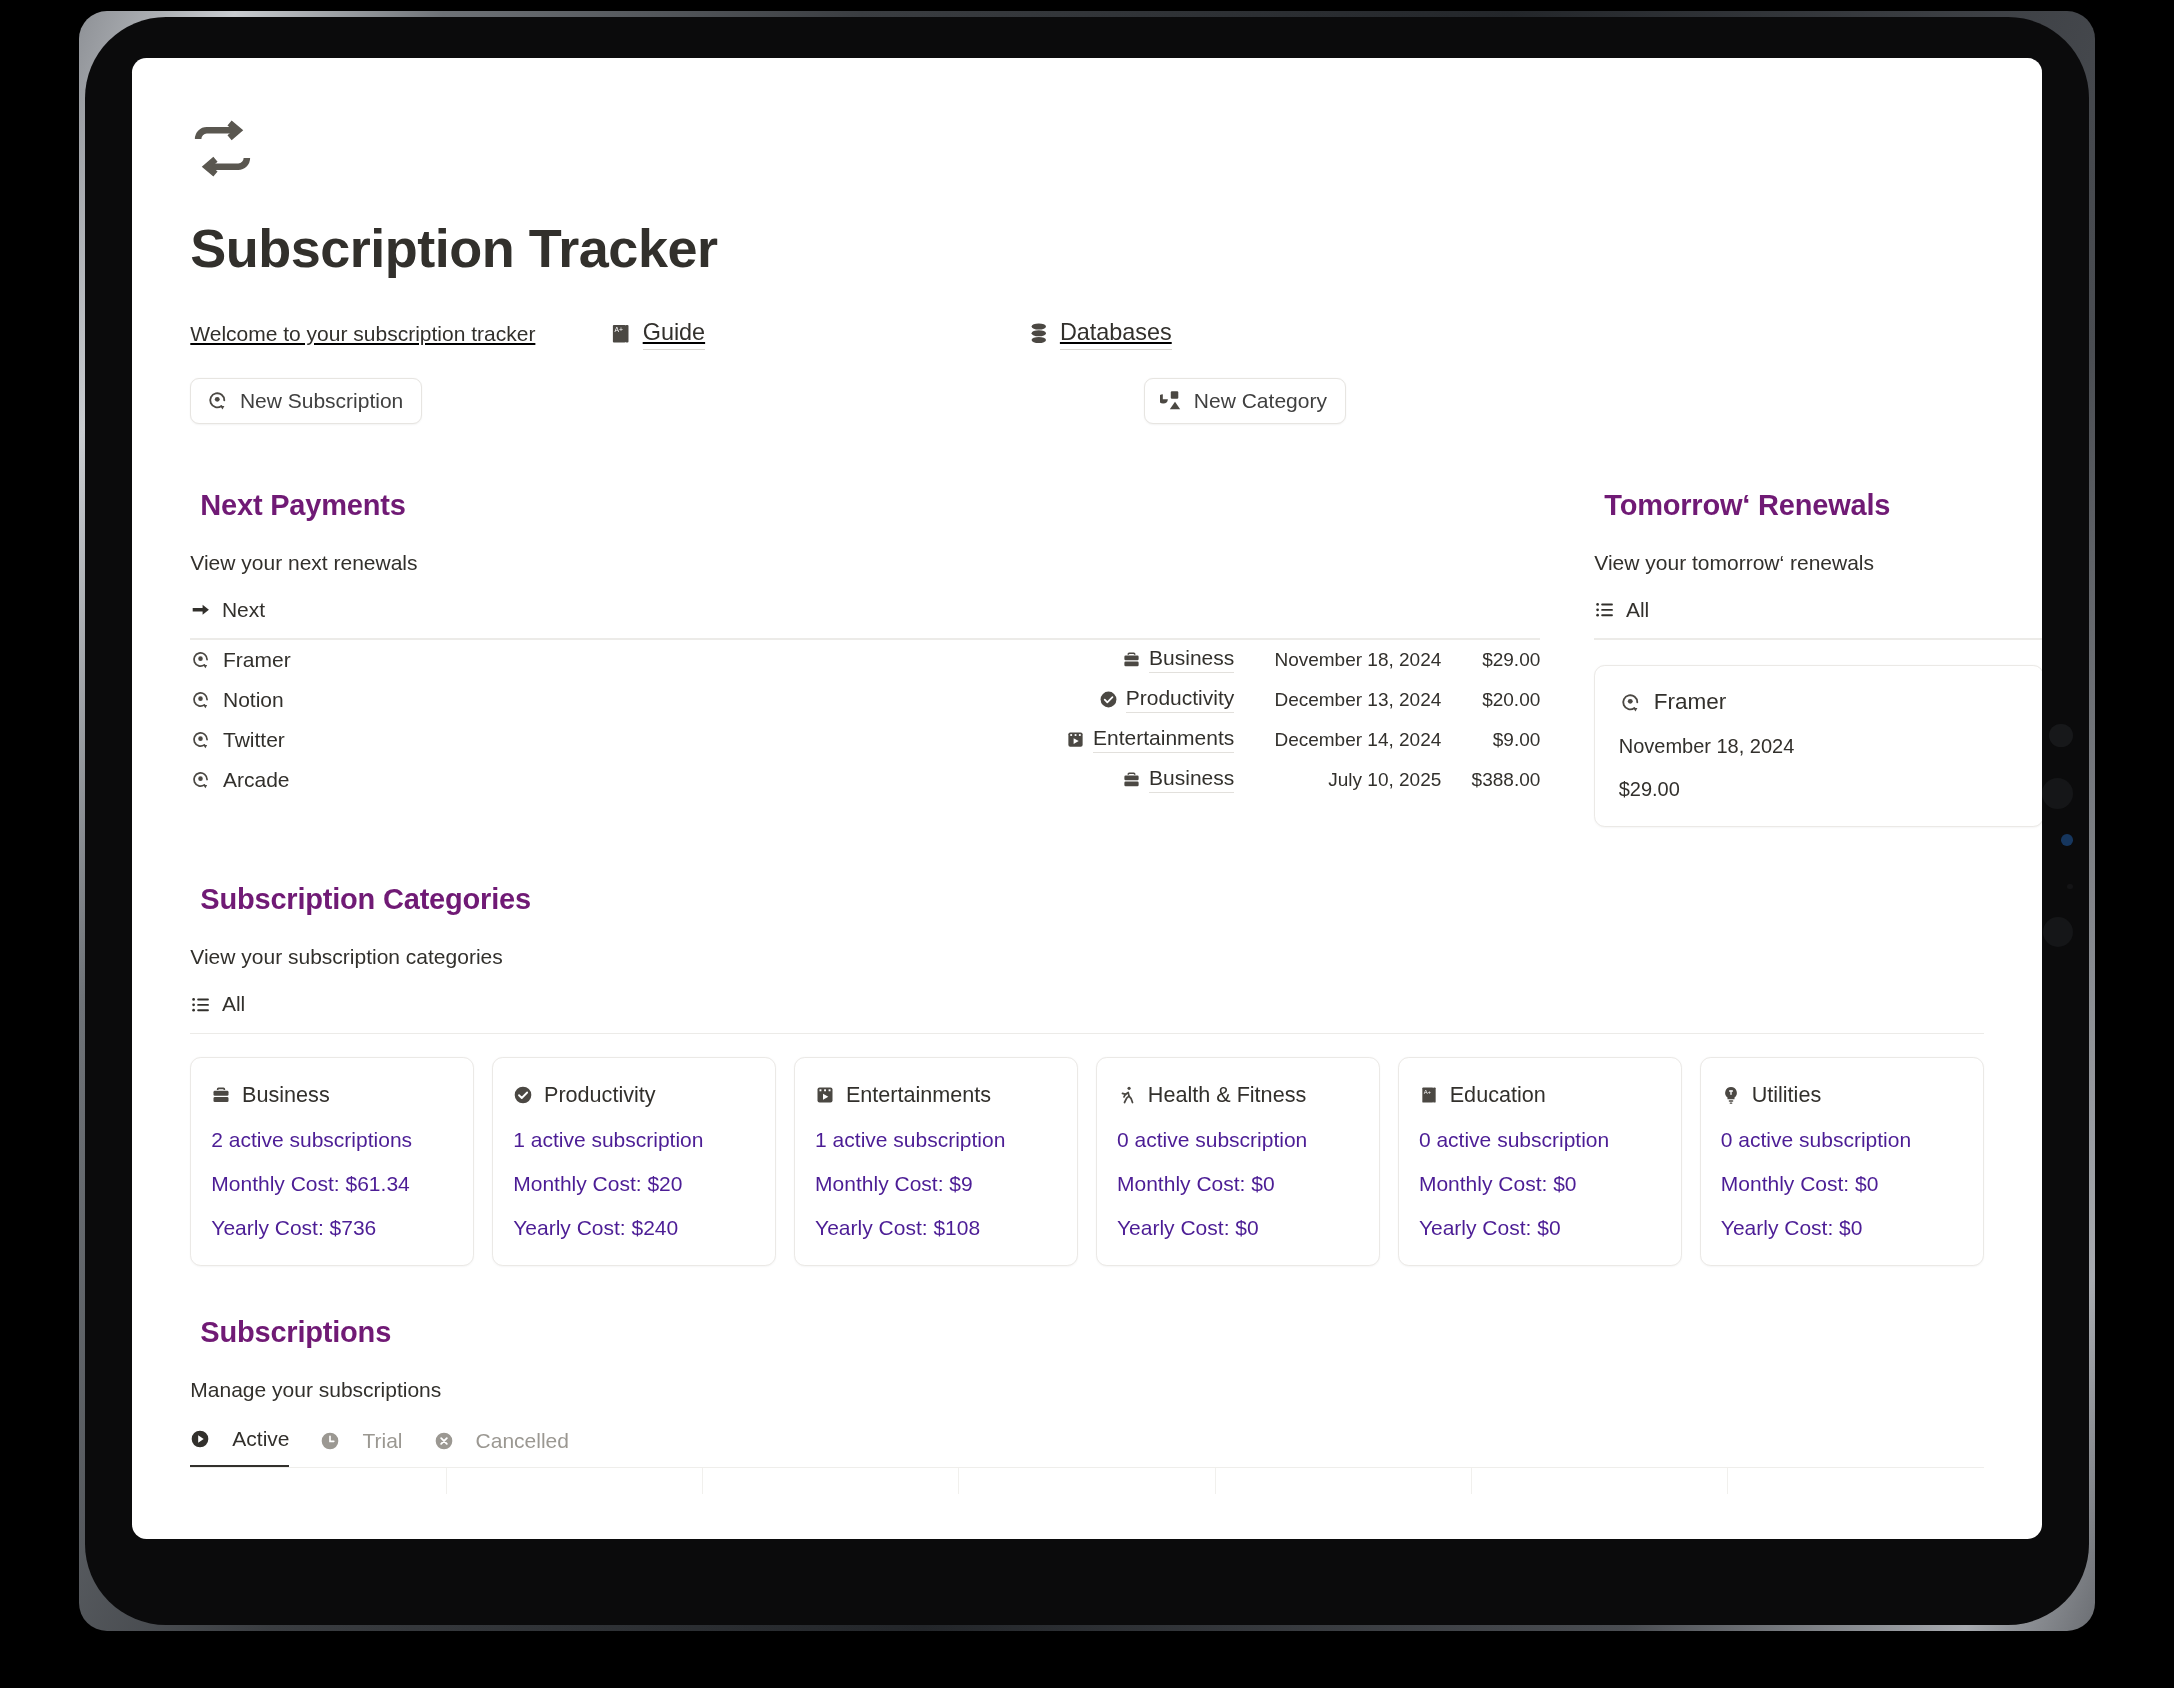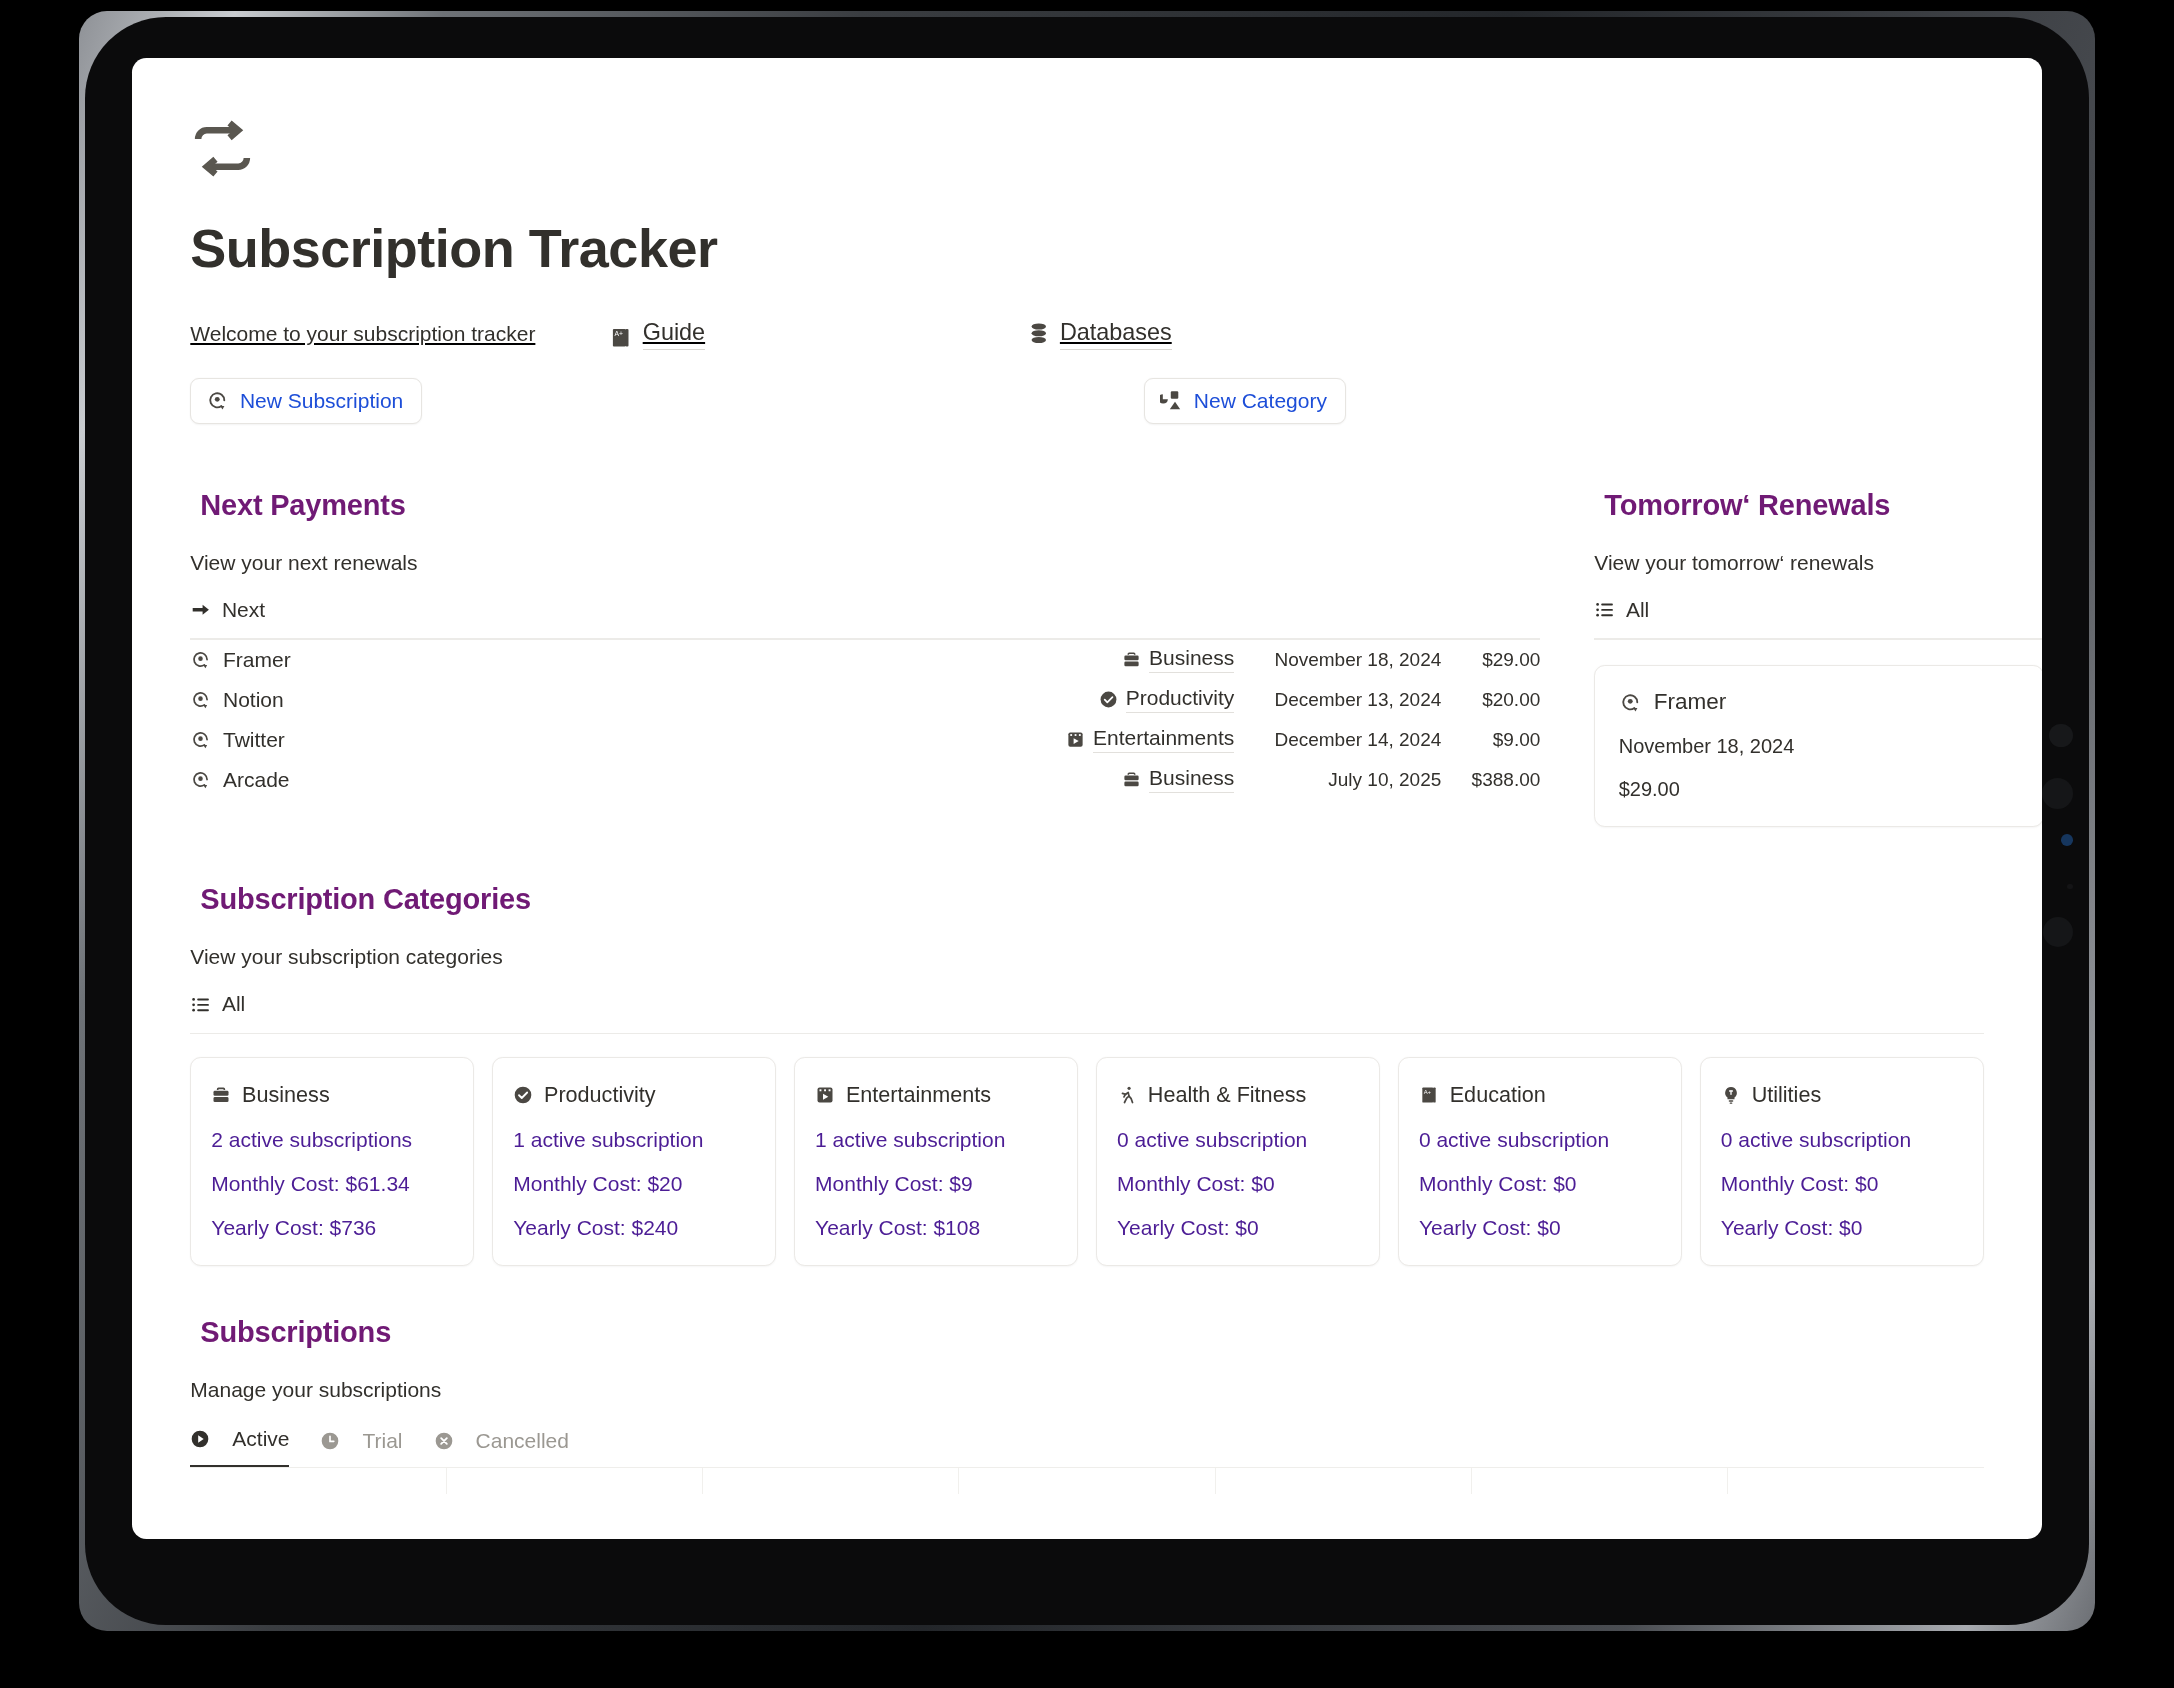--- a/index.html
+++ b/index.html
@@ -95,7 +95,7 @@
     border-bottom: 1.4px solid #d9d7d2;
     padding-bottom: 2.7px;
   }
-  .meta-link.guide  { width: 419px; align-items: flex-end; }
+  .meta-link.guide  { width: 419px; }
 
   
   .btn-row { display: flex; align-items: center; margin-bottom: 65px; }

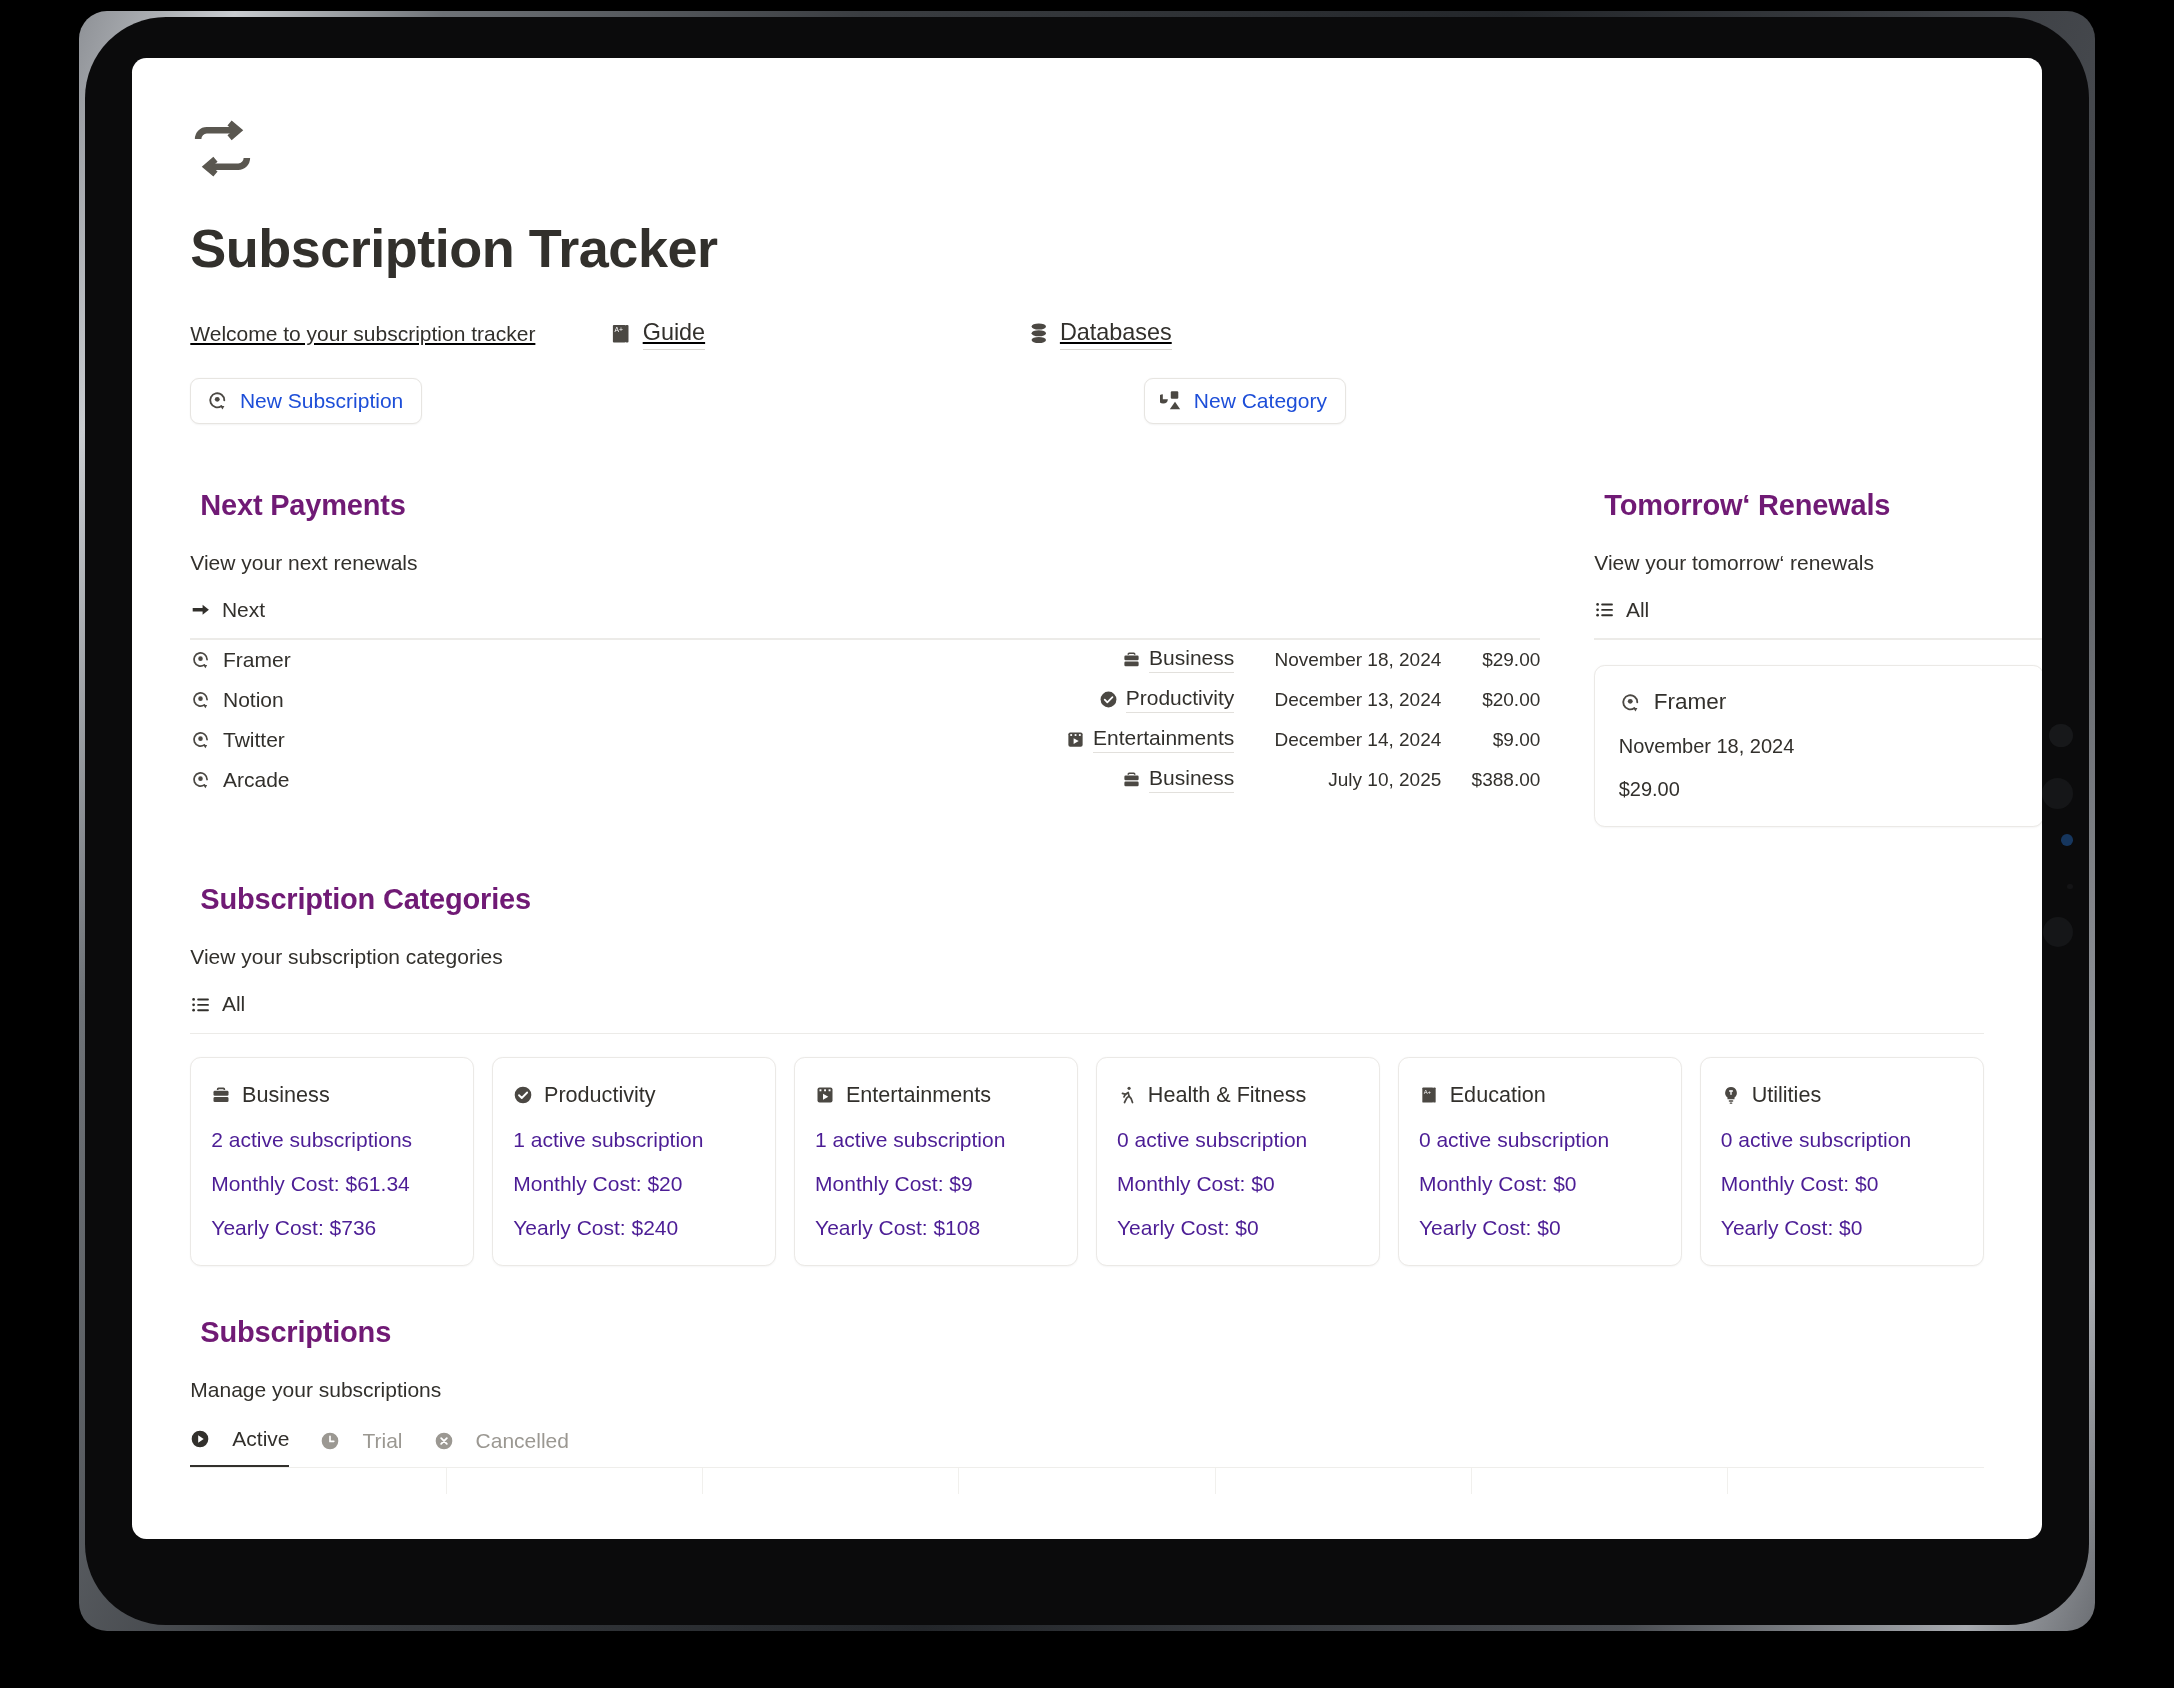--- a/index.html
+++ b/index.html
@@ -108,7 +108,7 @@
     background: #fff;
     padding: 10px 18px 10px 14.4px;
     font-size: 21px;
-    color: #1d4ed8;
+    color: #404040;
     box-shadow: 0 0.9px 1.8px rgba(15,15,15,.05);
     cursor: pointer;
     white-space: nowrap;

